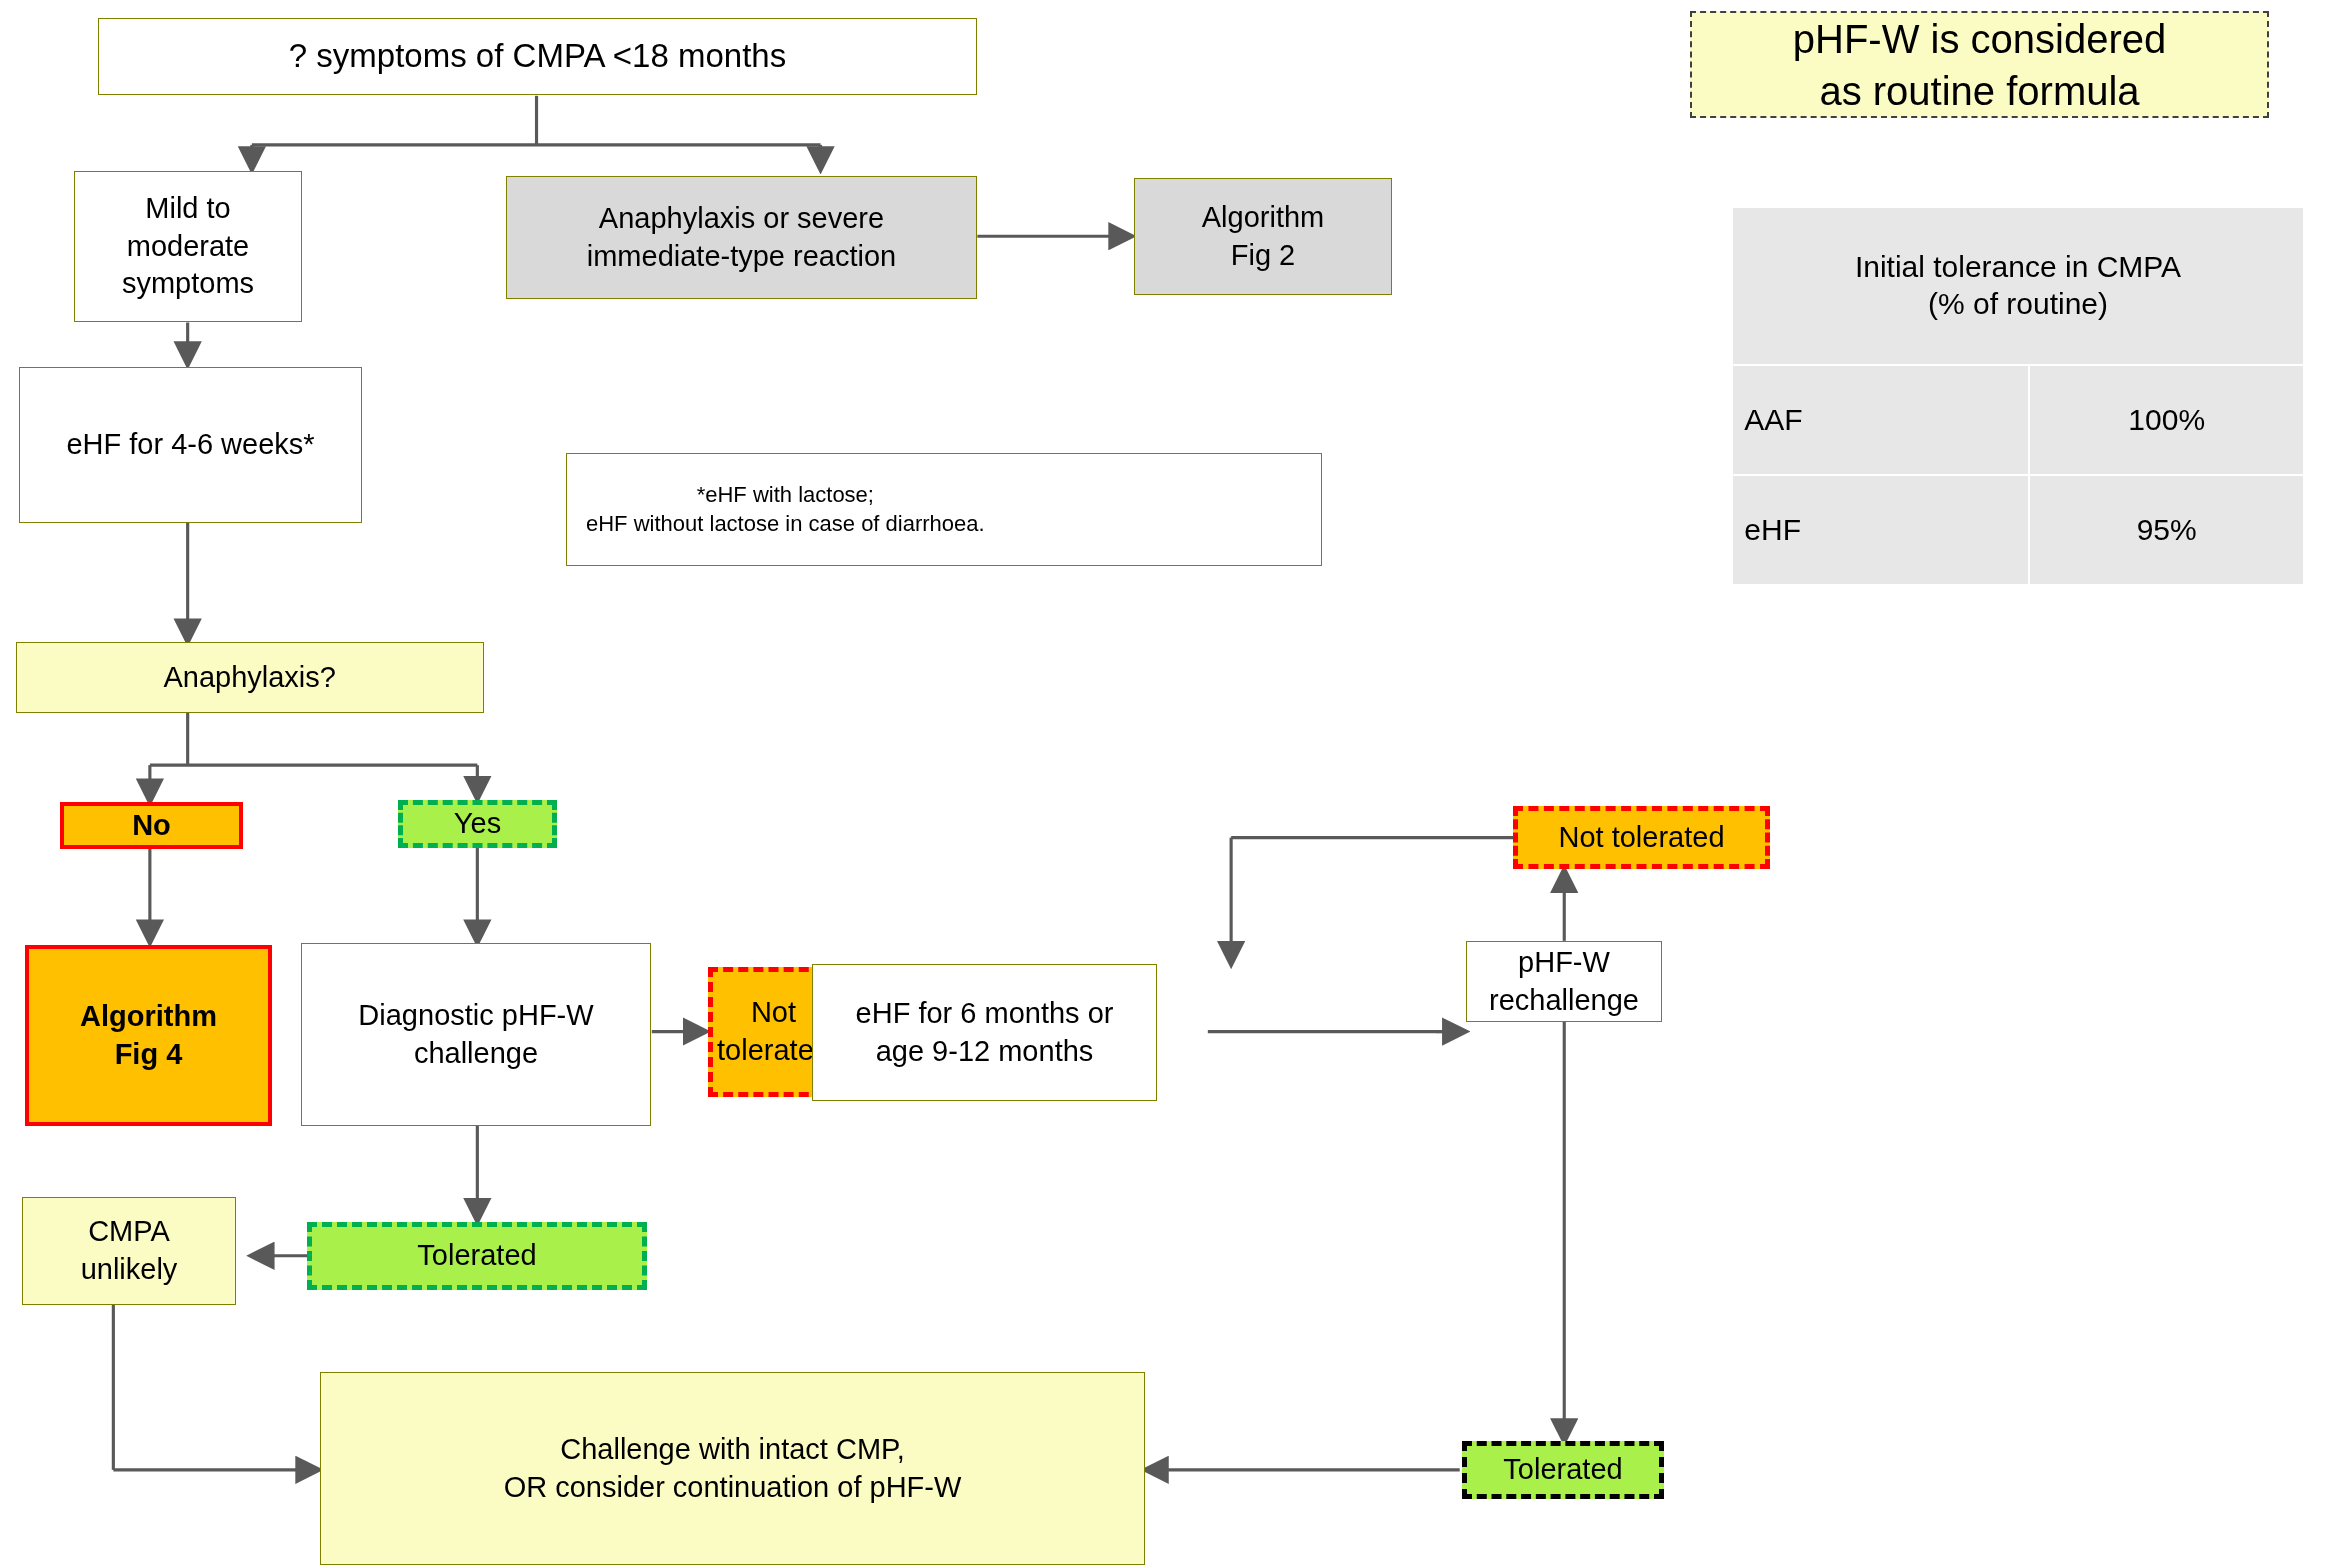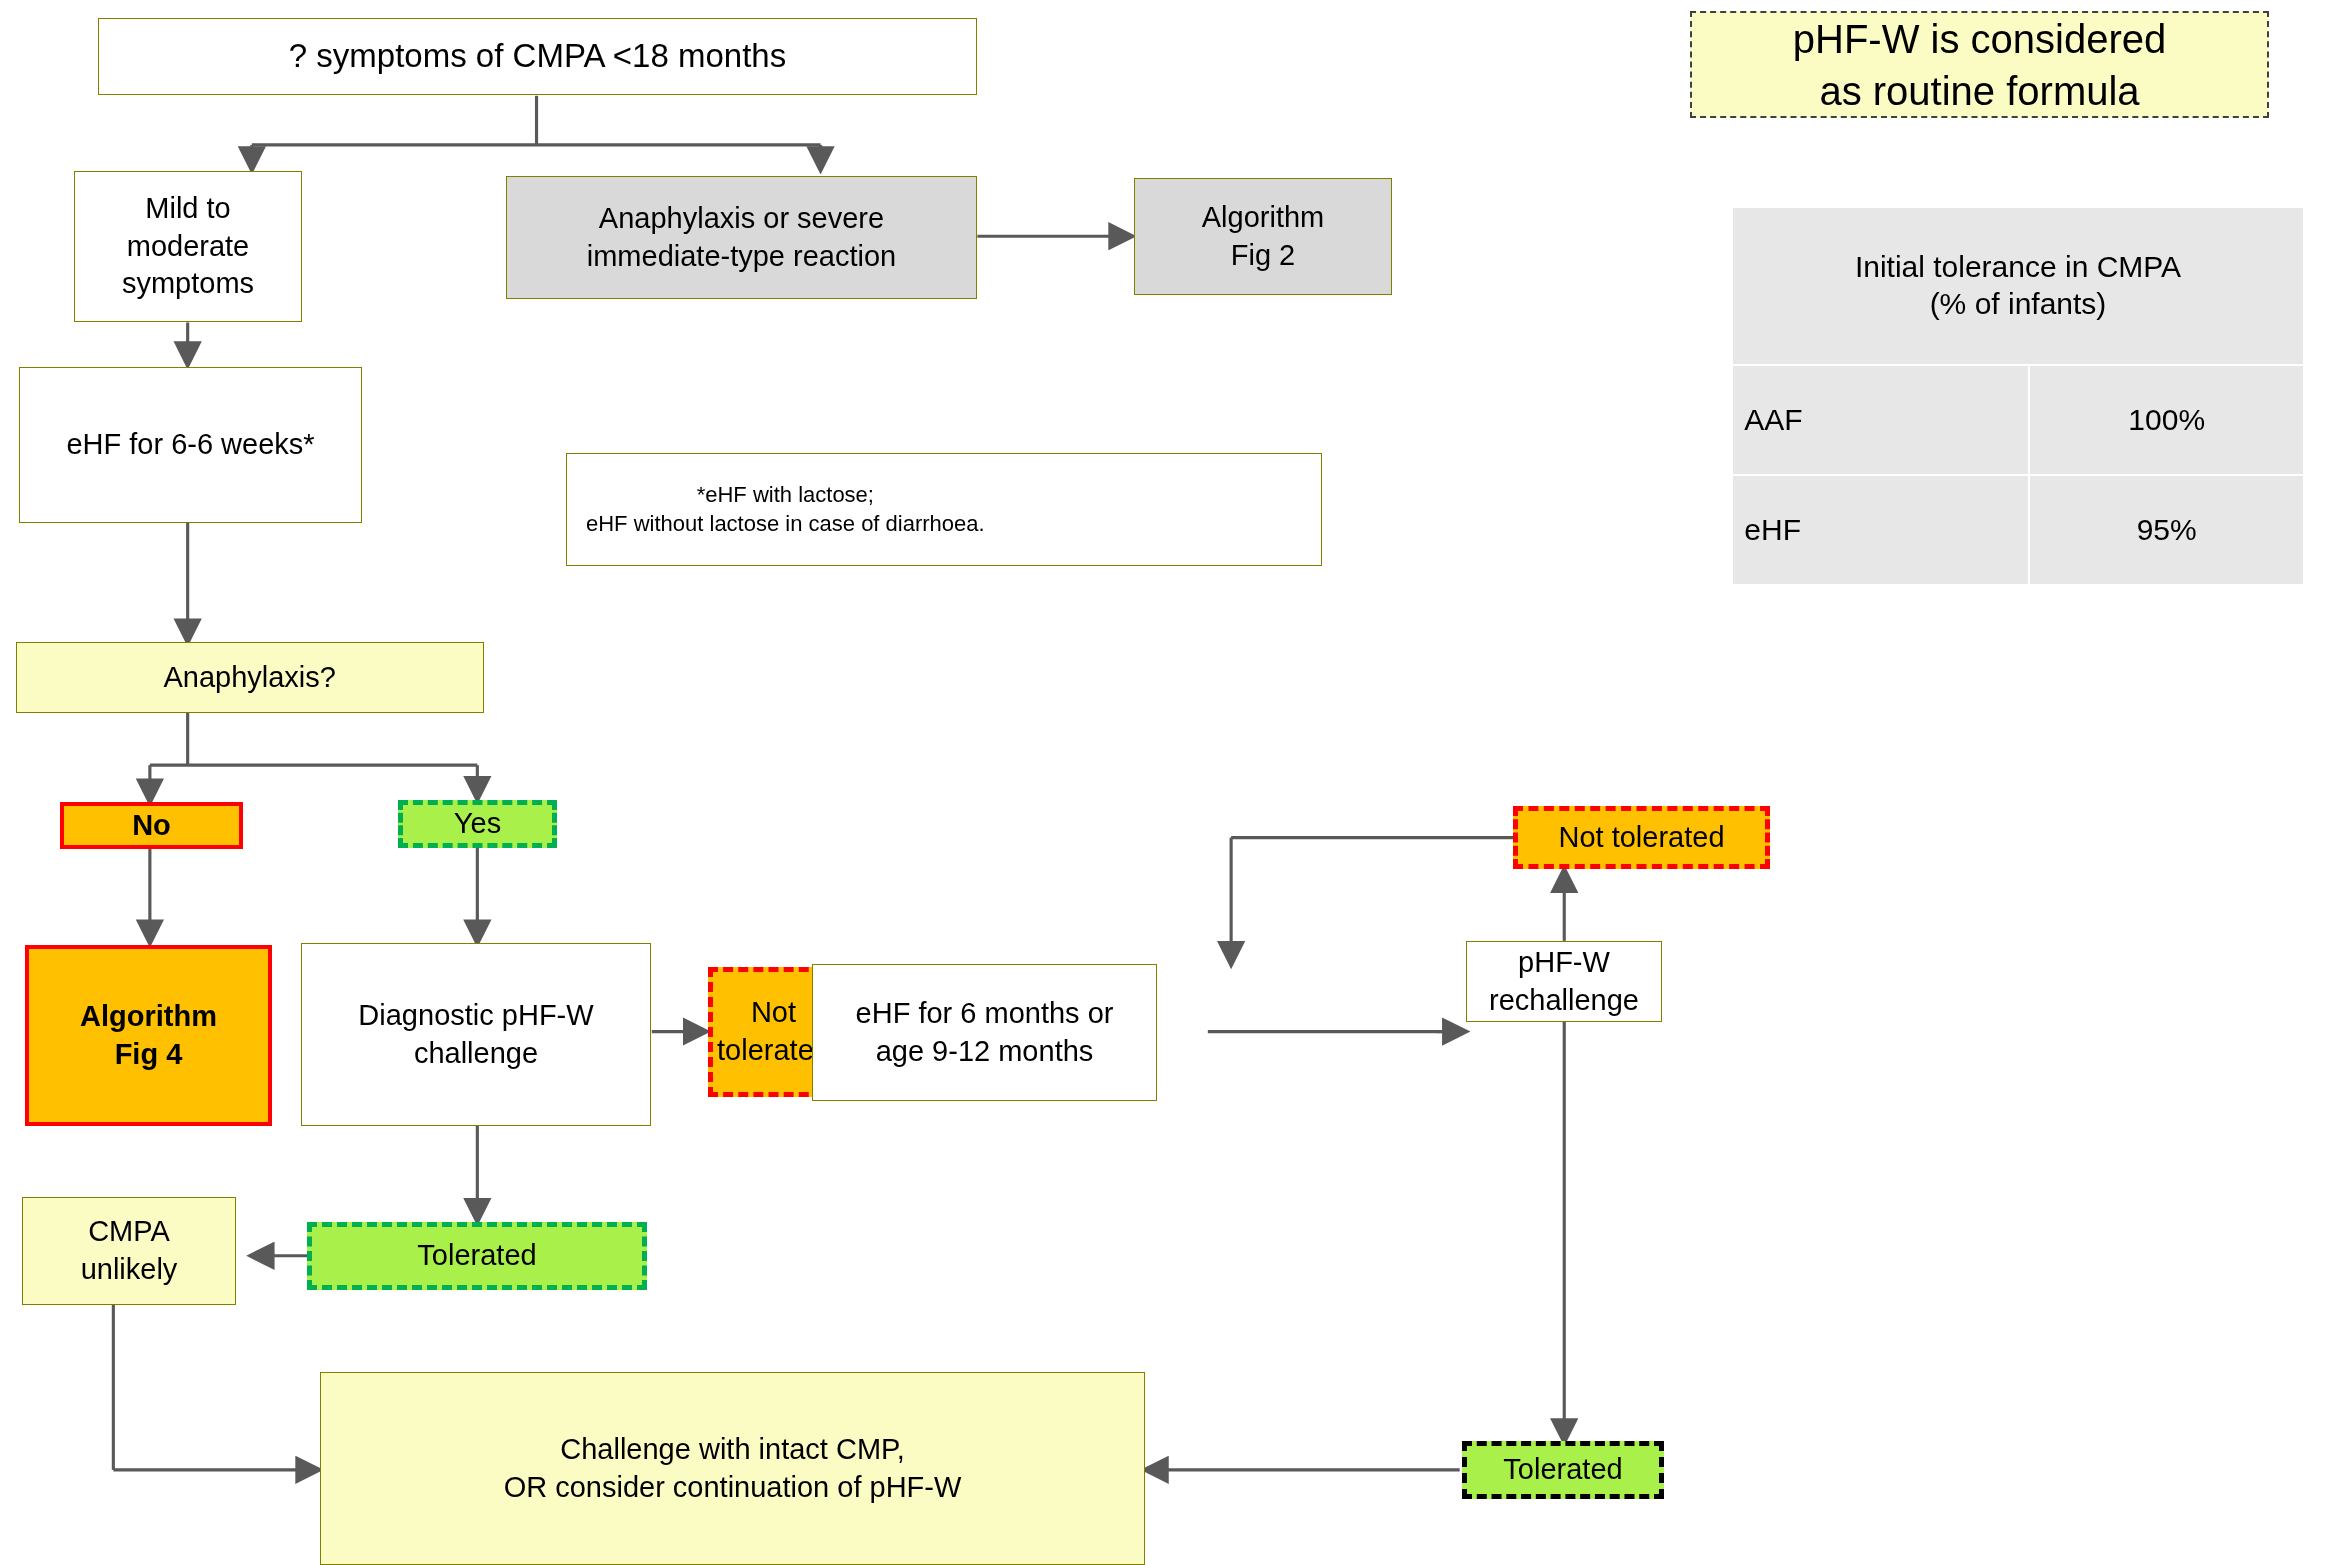--- a/index.html
+++ b/index.html
@@ -185,7 +185,7 @@
     <tbody>
       <tr>
         <td class="hdr" colspan="2">Initial tolerance in CMPA
-(% of infants)</td>
+(% of routine)</td>
       </tr>
       <tr>
         <td class="lab">AAF</td>

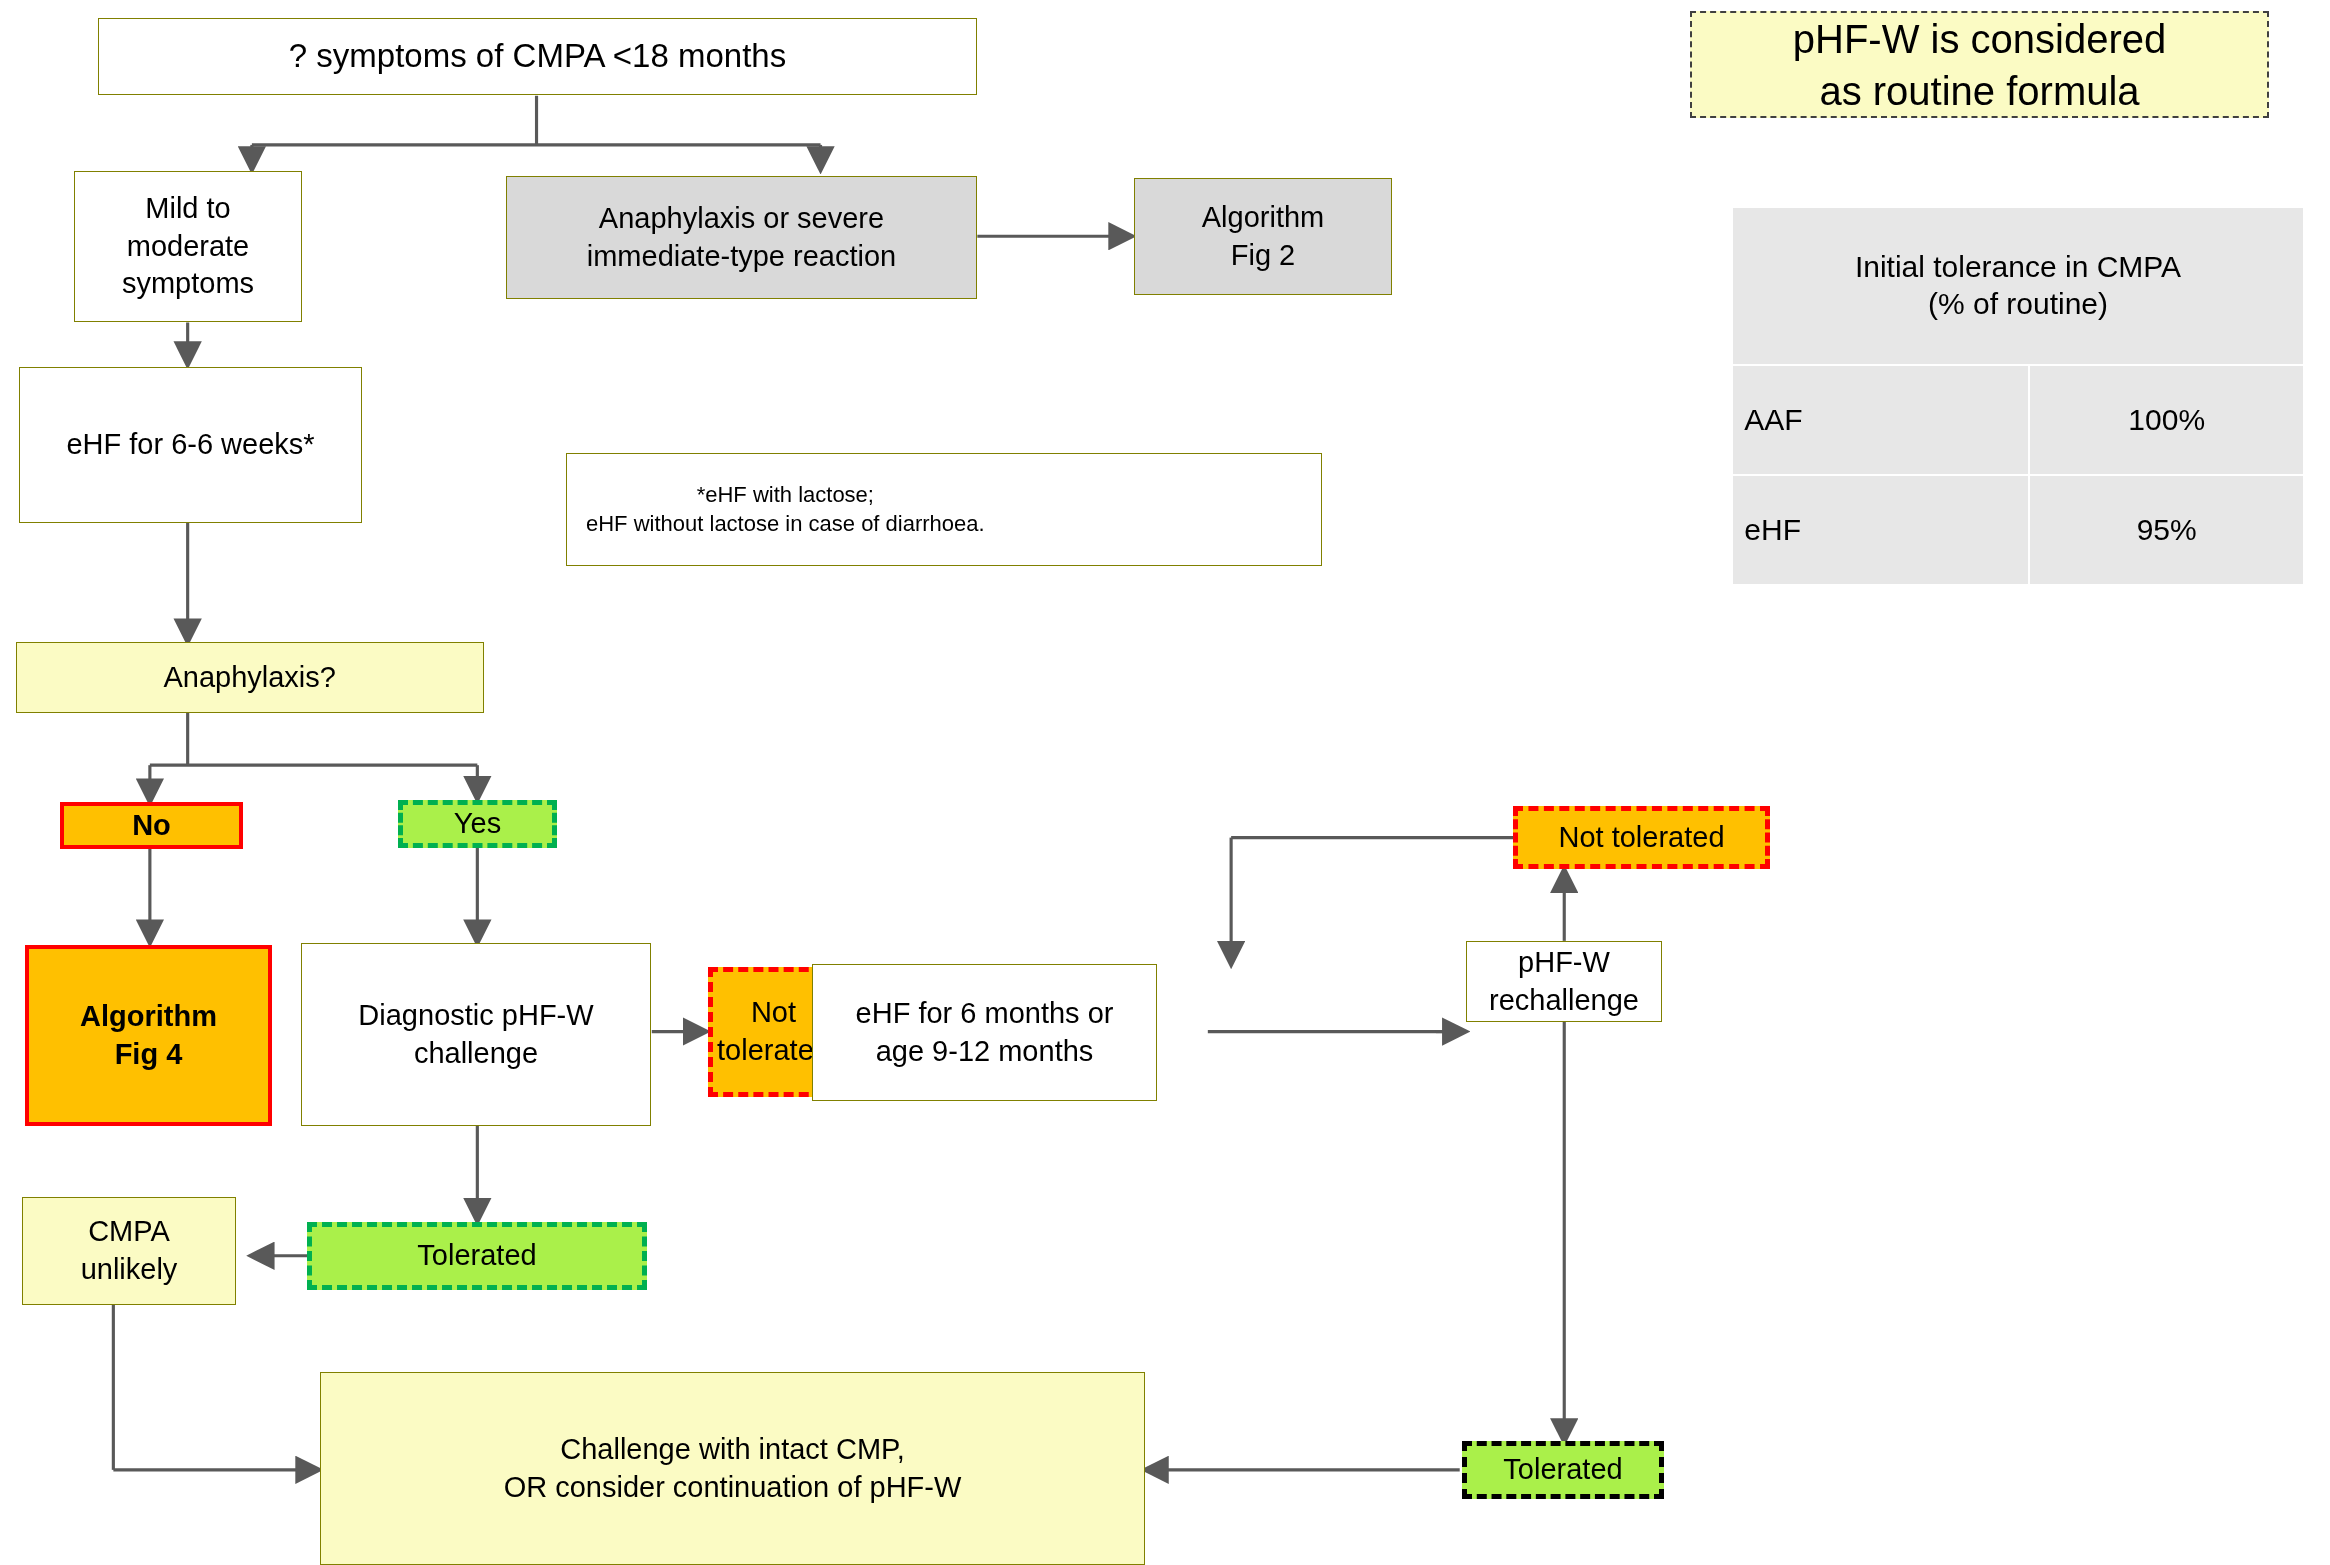--- a/index.html
+++ b/index.html
@@ -140,7 +140,7 @@
   <div class="node olive-grey" style="left:1134px;top:178px;width:258px;height:117px;">Algorithm
 Fig 2</div>
 
-  <div class="node olive" style="left:19px;top:367px;width:343px;height:156px;">eHF for 6-6 weeks*</div>
+  <div class="node olive" style="left:19px;top:367px;width:343px;height:156px;">eHF for 4-6 weeks*</div>
 
   <div class="node olive note" style="left:554px;top:453px;width:756px;height:113px;">*eHF with lactose;
  eHF without lactose in case of diarrhoea.</div>

